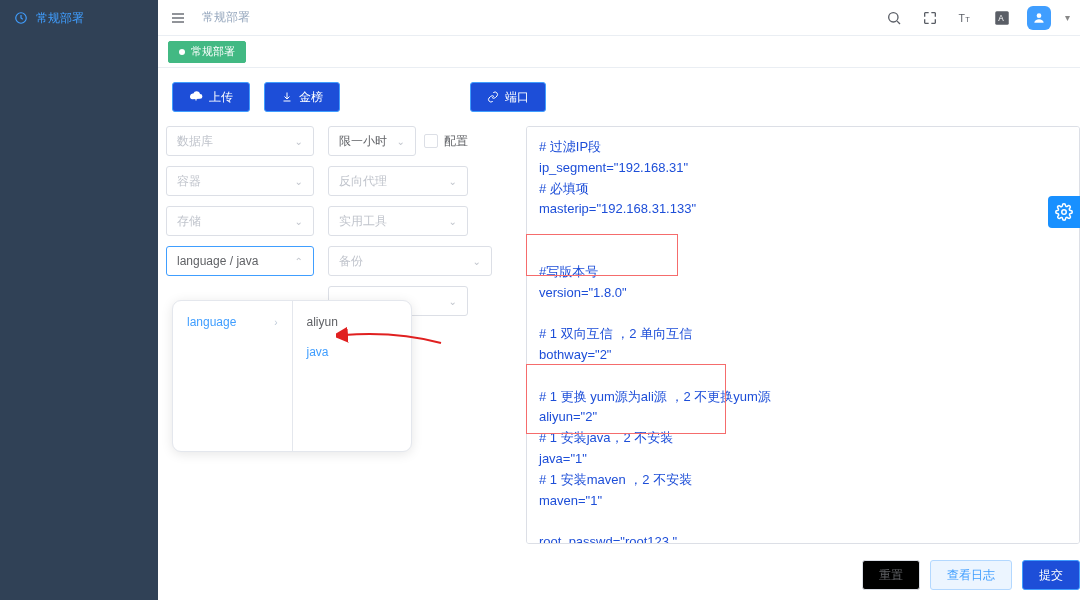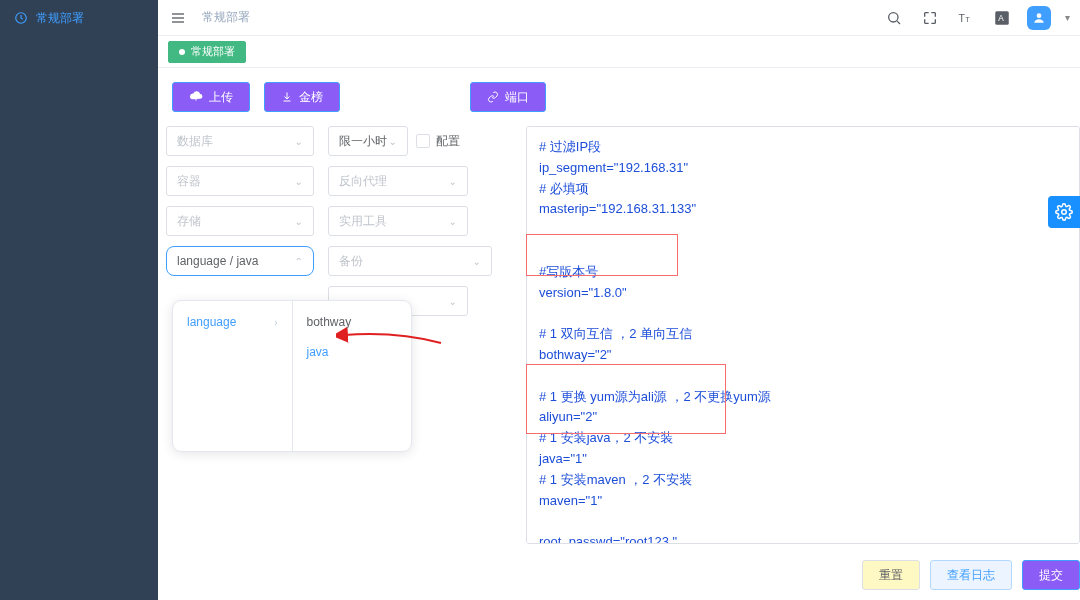--- a/index.html
+++ b/index.html
@@ -19,7 +19,7 @@
     .tab .dot { width: 6px; height: 6px; border-radius: 50%; background: #fff; margin-right: 6px; }
     .main { position: absolute; left: 158px; top: 68px; right: 0; bottom: 0; padding: 14px; }
     .button-row { display: flex; gap: 14px; margin-bottom: 14px; }
-    .btn { display: inline-flex; align-items: center; justify-content: center; height: 30px; padding: 0 16px; border-radius: 3px; border: 1px solid #409eff; background: #8b5cf6; color: #fff; font-size: 12px; cursor: pointer; gap: 6px; }
+    .btn { display: inline-flex; align-items: center; justify-content: center; height: 30px; padding: 0 16px; border-radius: 3px; border: 1px solid #409eff; background: #1d4ed8; color: #fff; font-size: 12px; cursor: pointer; gap: 6px; }
     .btn.light { background: #ecf5ff; color: #409eff; border-color: #b3d8ff; }
     .left-panel { position: absolute; left: 8px; top: 58px; width: 340px; }
     .sel { width: 148px; height: 30px; border: 1px solid #dcdfe6; border-radius: 3px; background: #fff; display: flex; align-items: center; padding: 0 10px; color: #c0c4cc; font-size: 12px; cursor: pointer; position: relative; }

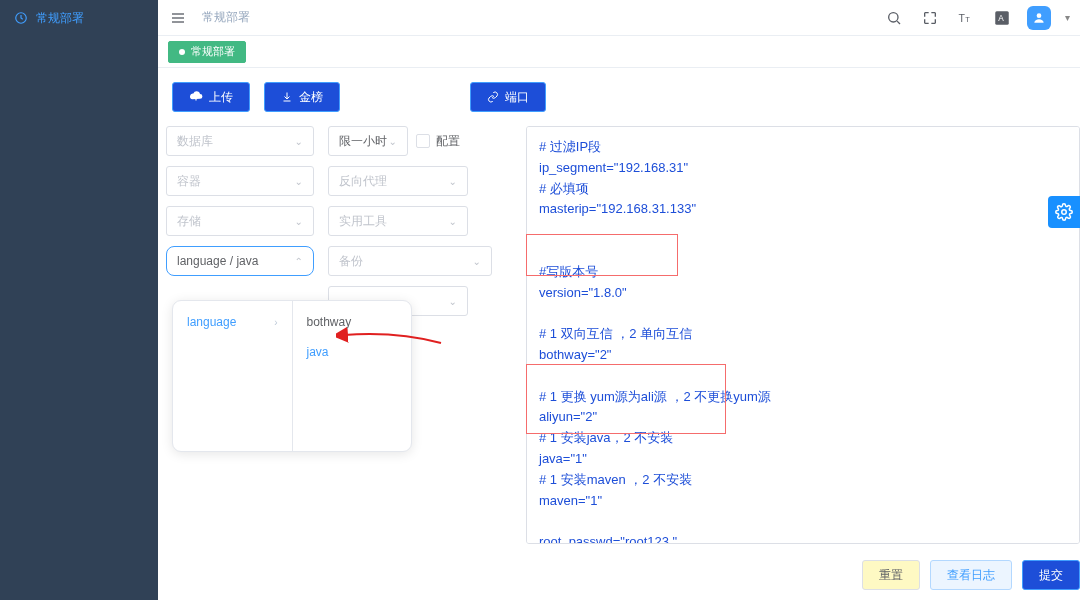--- a/index.html
+++ b/index.html
@@ -23,7 +23,7 @@
     .btn.light { background: #ecf5ff; color: #409eff; border-color: #b3d8ff; }
     .left-panel { position: absolute; left: 8px; top: 58px; width: 340px; }
     .sel { width: 148px; height: 30px; border: 1px solid #dcdfe6; border-radius: 3px; background: #fff; display: flex; align-items: center; padding: 0 10px; color: #c0c4cc; font-size: 12px; cursor: pointer; position: relative; }
-    .sel.narrow { width: 80px; }
+    .sel.narrow { width: 88px; }
     .sel.filled { color: #606266; }
     .sel .caret { margin-left: auto; color: #c0c4cc; font-size: 10px; }
     .sel.open { border-color: #409eff; border-radius: 8px; }

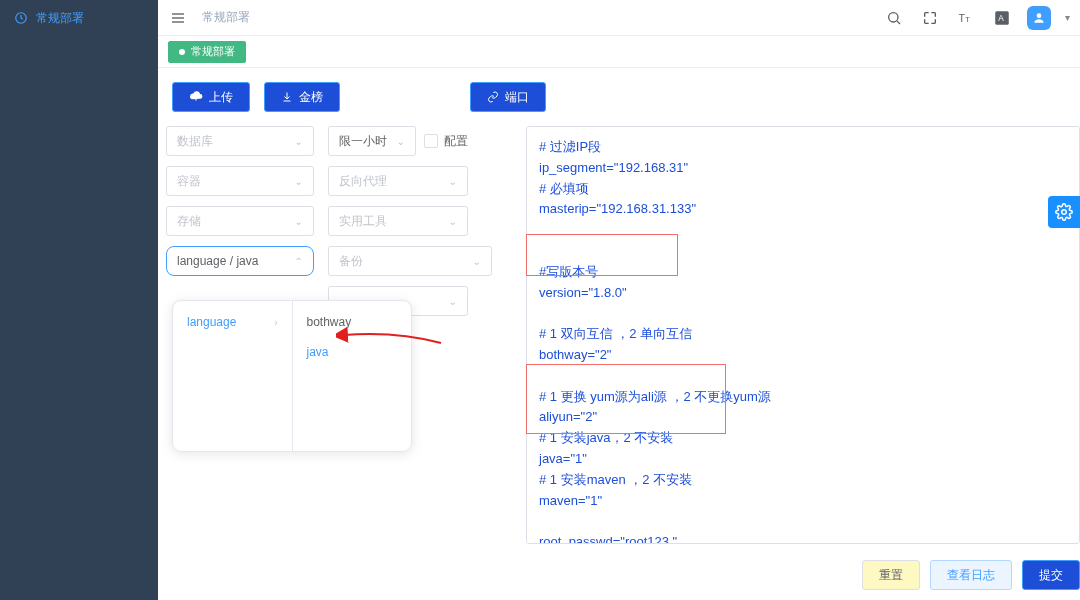--- a/index.html
+++ b/index.html
@@ -26,7 +26,7 @@
     .sel.narrow { width: 88px; }
     .sel.filled { color: #606266; }
     .sel .caret { margin-left: auto; color: #c0c4cc; font-size: 10px; }
-    .sel.open { border-color: #409eff; border-radius: 8px; }
+    .sel.open { border-color: #409eff; }
     .checkbox-lbl { display: flex; align-items: center; gap: 6px; color: #606266; font-size: 12px; }
     .checkbox-lbl .box { width: 14px; height: 14px; border: 1px solid #dcdfe6; border-radius: 2px; }
     .cascader-col { position: absolute; left: 0; top: 42px; display: flex; gap: 14px; }

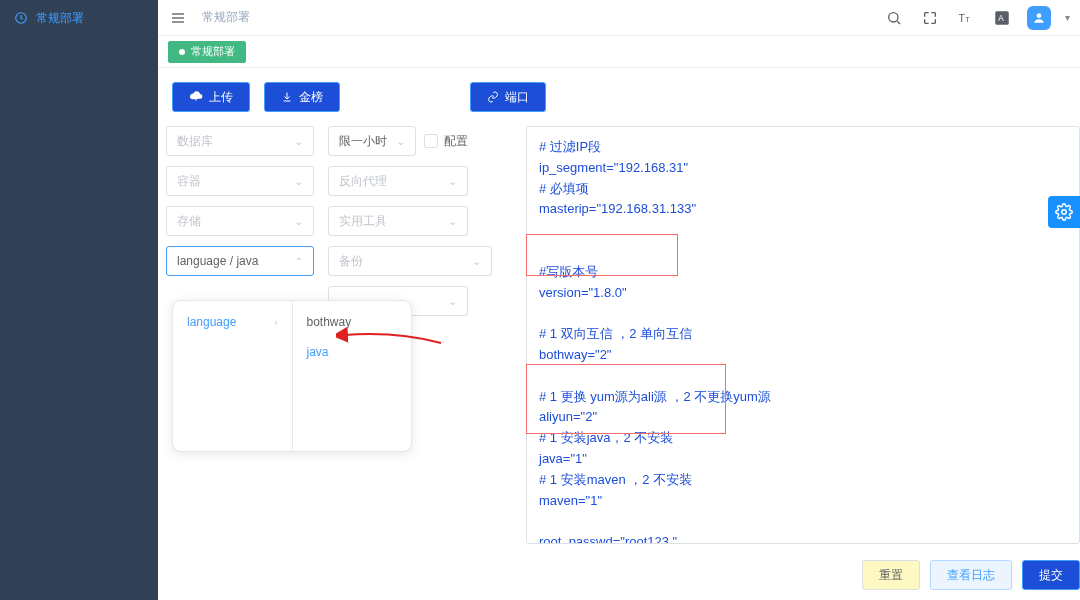--- a/index.html
+++ b/index.html
@@ -204,7 +204,7 @@
     </div>
     <div class="dropdown-col">
       <div class="dropdown-item">
-        <span>bothway</span>
+        <span>aliyun</span>
       </div>
       <div class="dropdown-item active">
         <span>java</span>

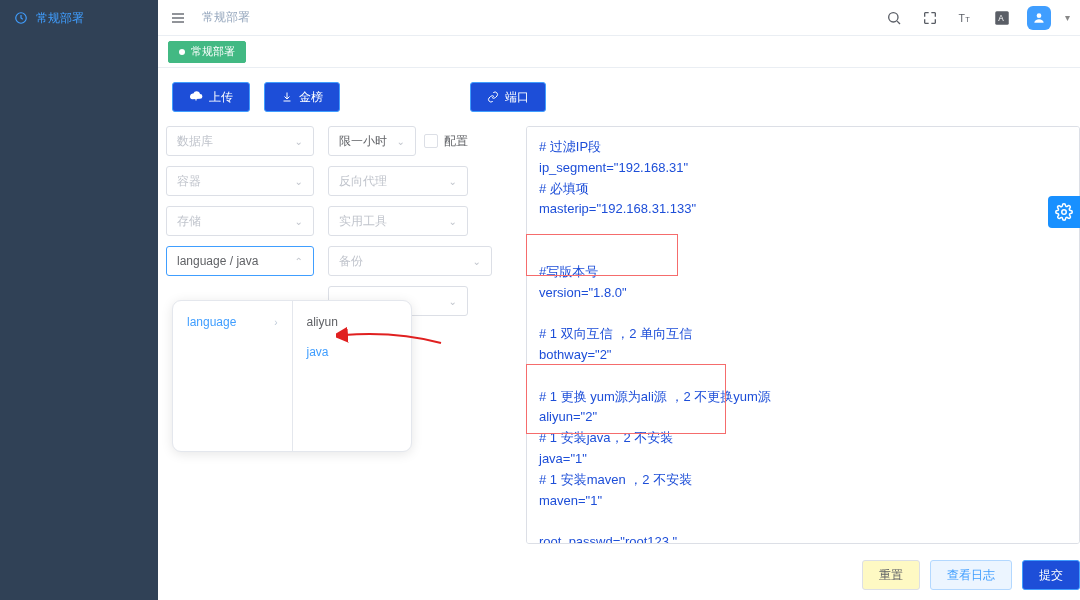--- a/index.html
+++ b/index.html
@@ -42,7 +42,7 @@
     .txt { width: 100%; height: 100%; border: 1px solid #dcdfe6; border-radius: 3px; padding: 10px 12px; font-size: 13px; line-height: 1.6; font-family: Liberation Sans, sans-serif; color: #1d4ed8; resize: none; white-space: pre; overflow: auto; }
     .highlight-box { position: absolute; border: 1px solid #f56c6c; pointer-events: none; }
     .footer { position: absolute; left: 368px; right: 0; bottom: 10px; display: flex; justify-content: flex-end; gap: 10px; }
-    .btn.default { background: #fef9c3; color: #606266; border-color: #dcdfe6; }
+    .btn.default { background: #000000; color: #606266; border-color: #dcdfe6; }
     .gear-fab { position: fixed; right: 0; top: 196px; width: 32px; height: 32px; background: #1890ff; border-radius: 4px 0 0 4px; display: flex; align-items: center; justify-content: center; color: #fff; cursor: pointer; }
     svg { display: block; }
   </style>

